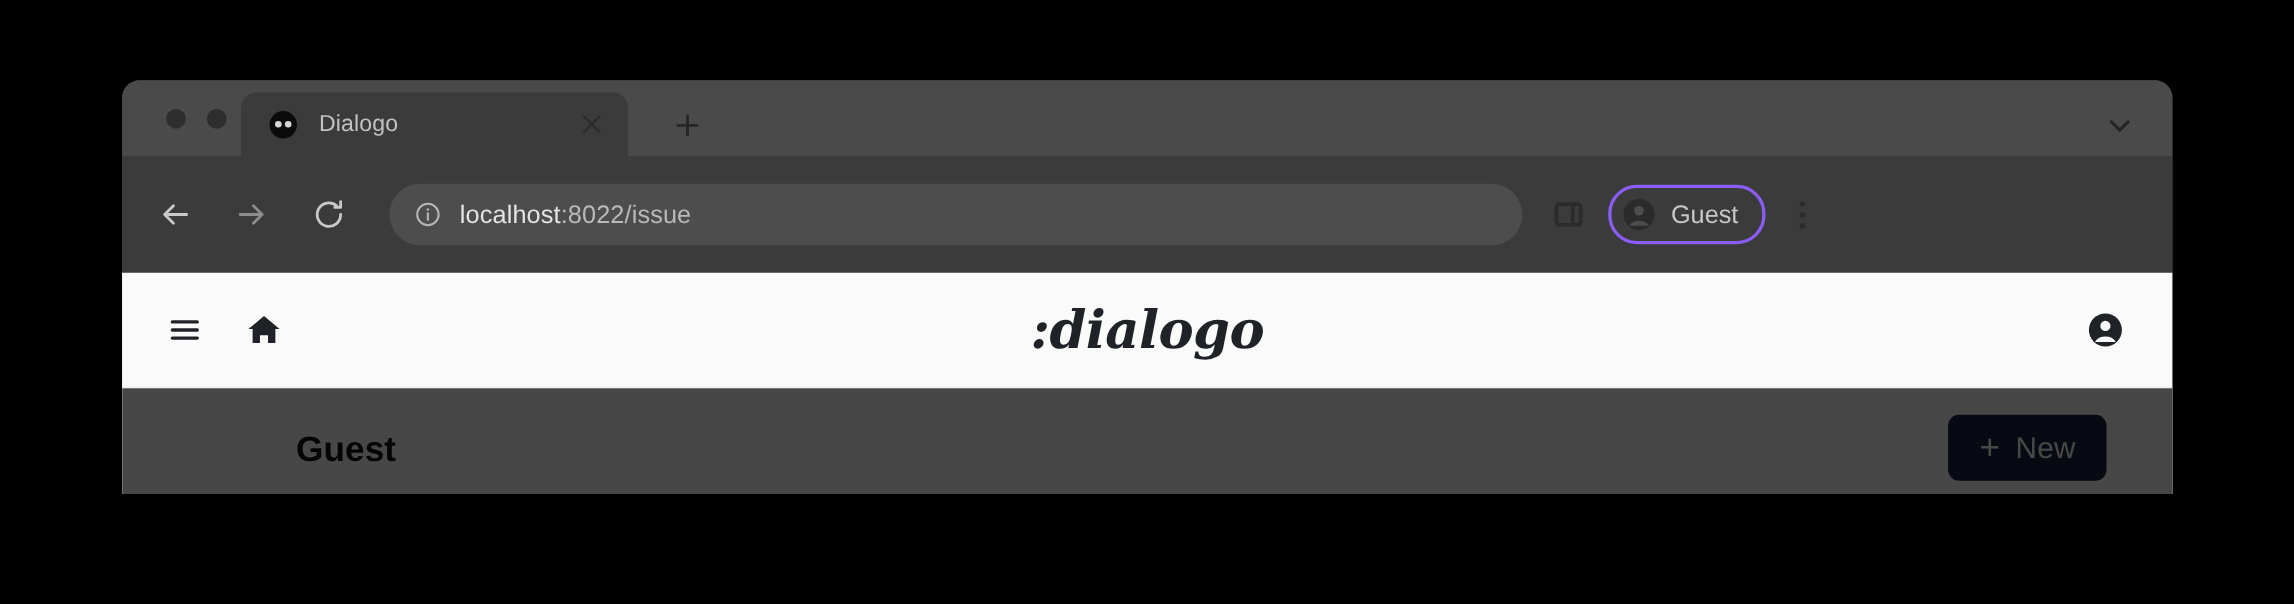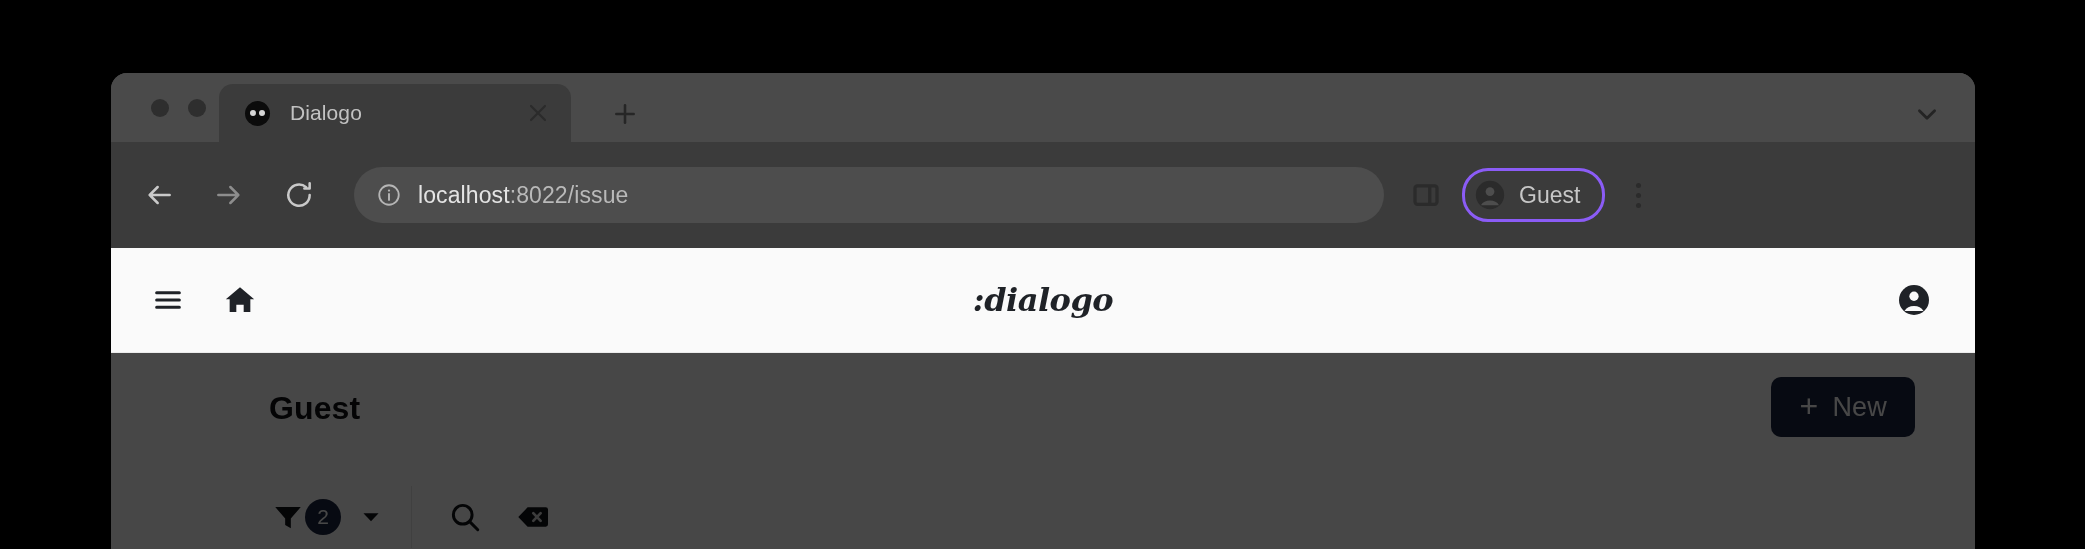--- a/index.html
+++ b/index.html
@@ -28,7 +28,7 @@
     left: 111px;
     top: 73px;
     width: 1864px;
-    height: 476px;
+    height: 376px;
     background: #4a4a4a;
     border-top-left-radius: 16px;
     border-top-right-radius: 16px;

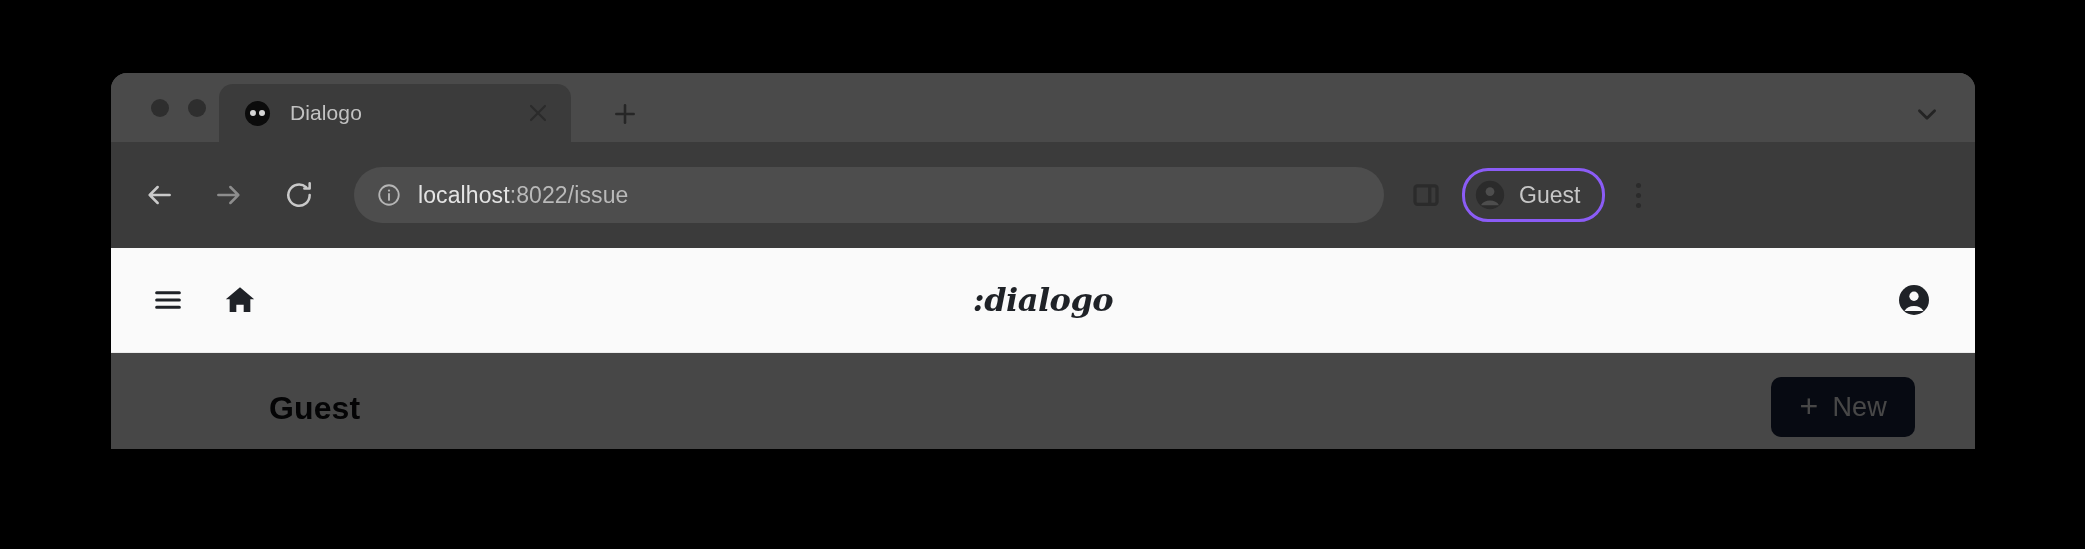--- a/index.html
+++ b/index.html
@@ -274,7 +274,7 @@
     font-family: "DejaVu Serif", "Liberation Serif", serif;
     font-style: italic;
     font-weight: bold;
-    font-size: 32px;
+    font-size: 48px;
     color: #1f2227;
     letter-spacing: -0.5px;
     pointer-events: none;

